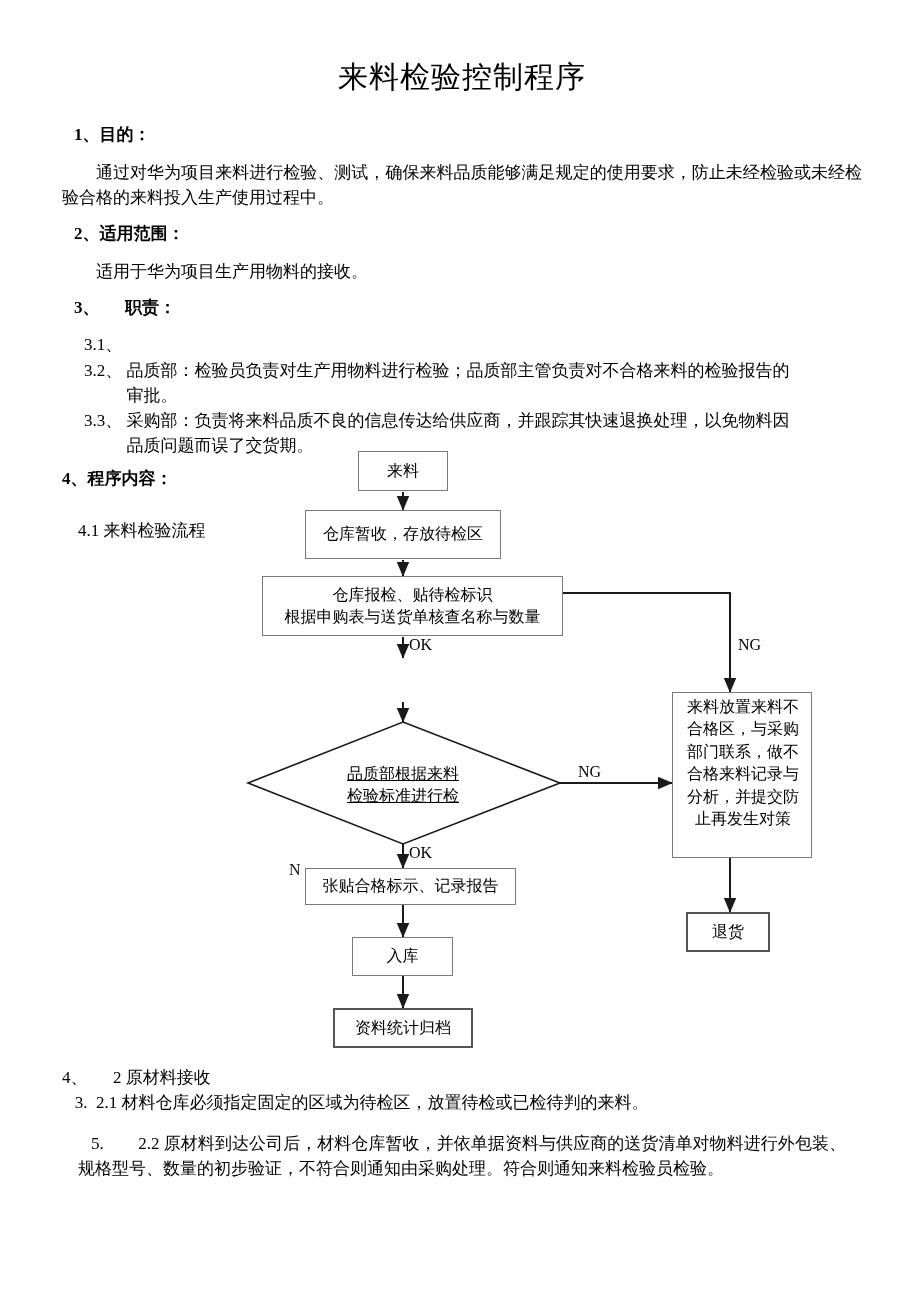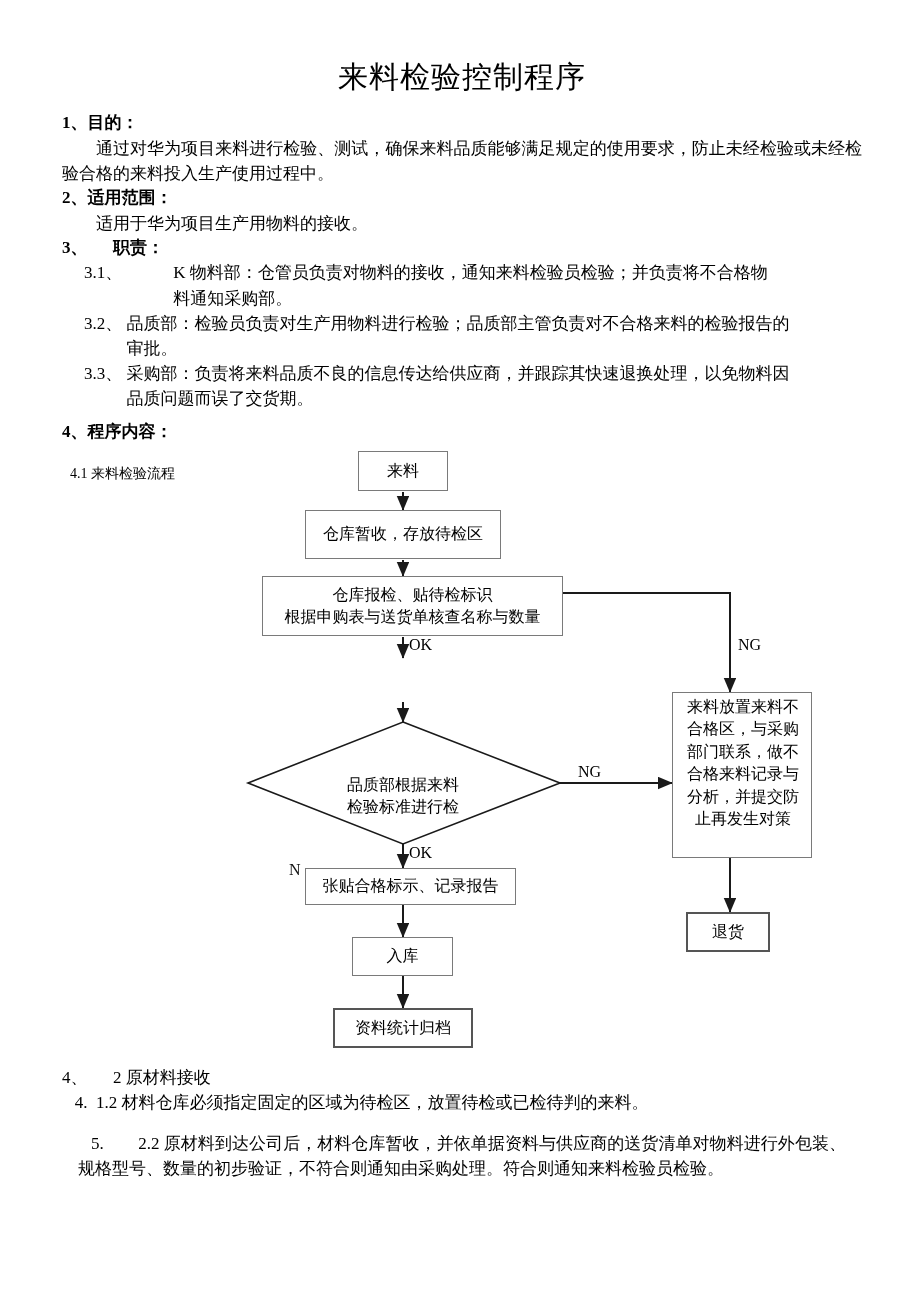--- a/index.html
+++ b/index.html
@@ -39,7 +39,7 @@
     font-weight: bold;
     font-size: 17px;
     line-height: 1.45;
-    margin: 0;
+    margin: 12px;
     white-space: pre;
   }
   .para {

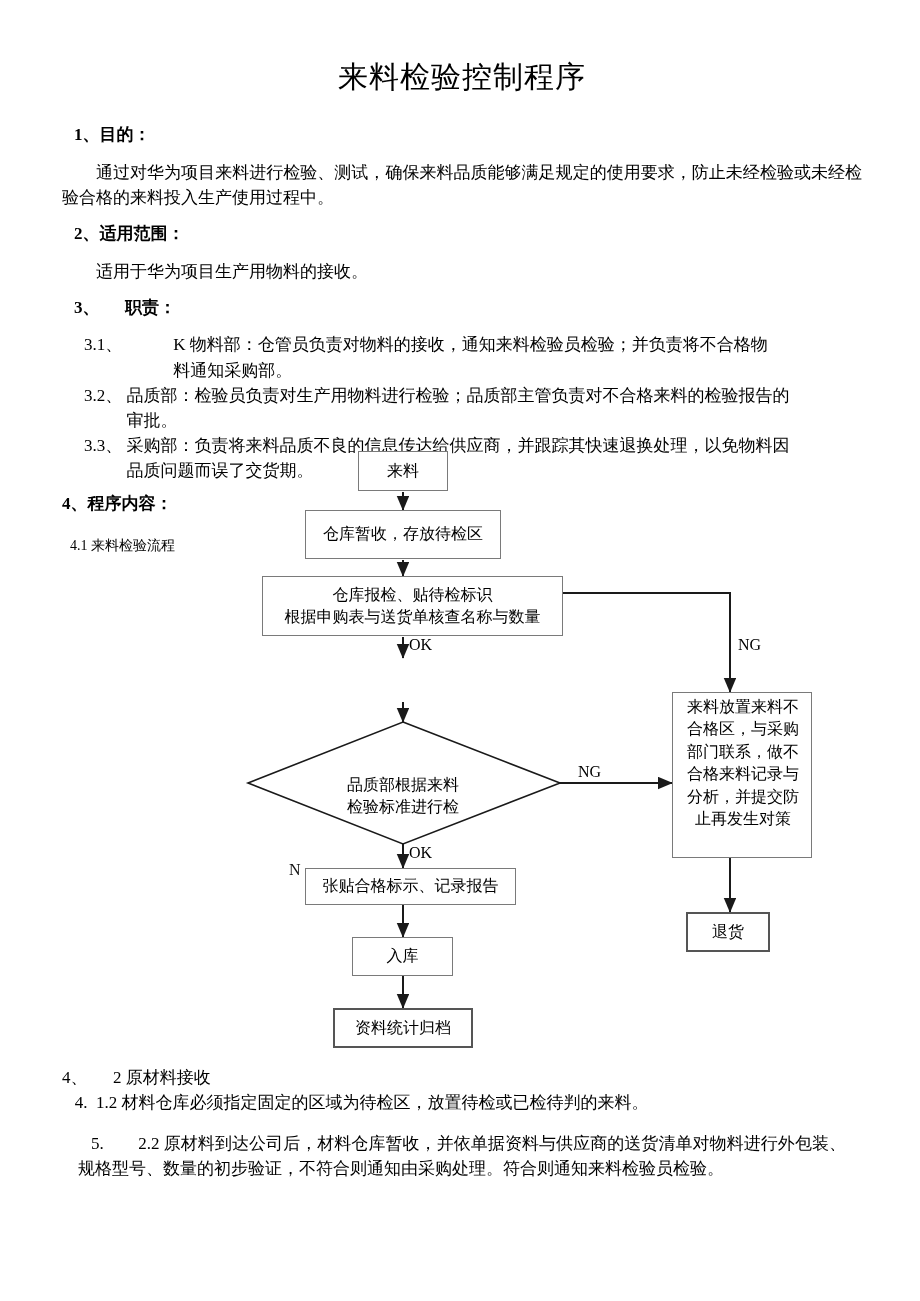--- a/index.html
+++ b/index.html
@@ -176,10 +176,6 @@
 
     <div class="resp-row" style="padding-left:22px">
       <span class="resp-num">3.1、            </span>
-      <span class="resp-body">
-        <span>K 物料部：仓管员负责对物料的接收，通知来料检验员检验；并负责将不合格物</span>
-        <span class="cont">料通知采购部。</span>
-      </span>
     </div>
 
     <div class="resp-row" style="padding-left:22px">

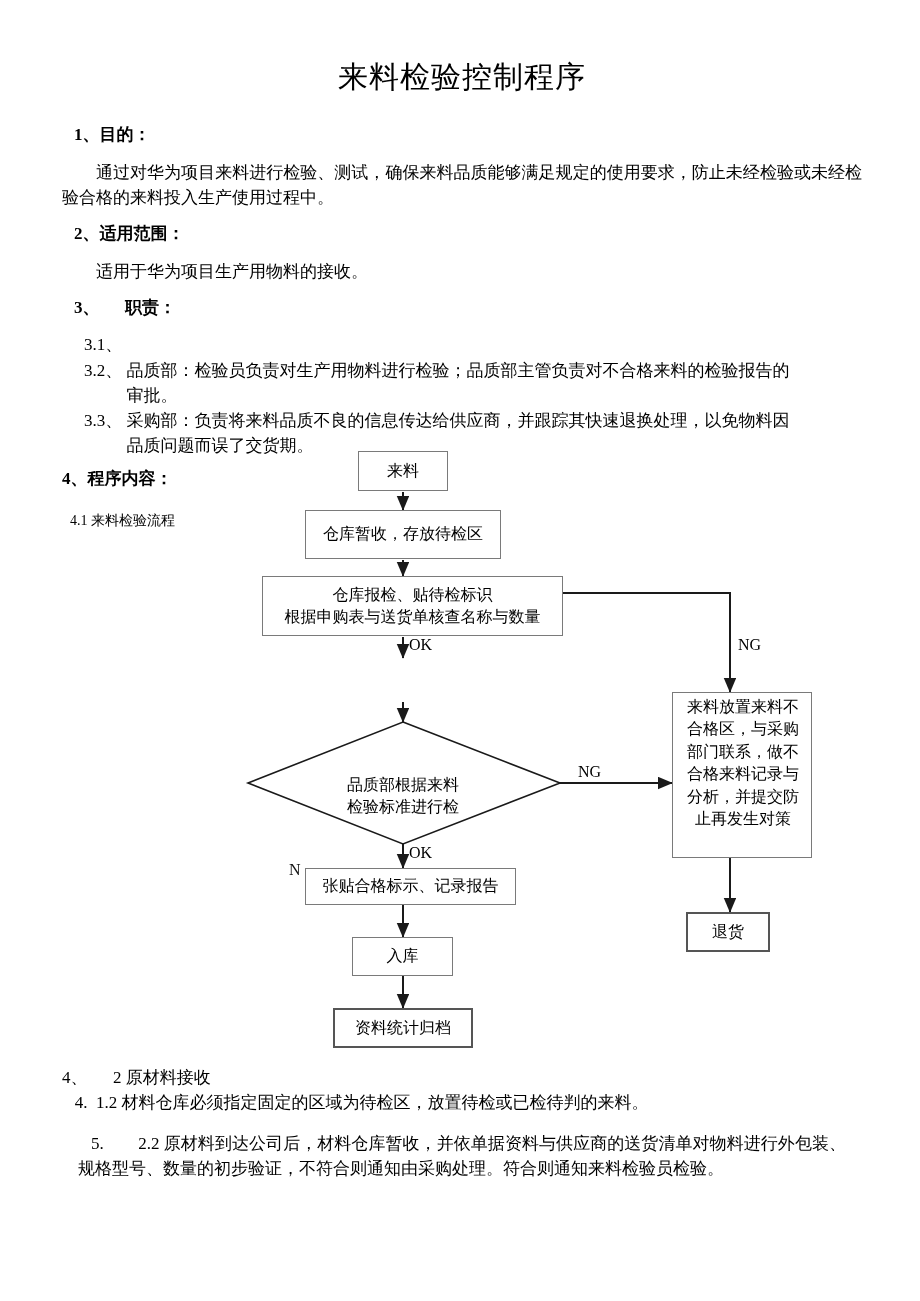--- a/index.html
+++ b/index.html
@@ -76,8 +76,8 @@
     line-height: 1.5;
   }
   .sec41 {
-    font-size: 14px;
-    margin: 8px;
+    font-size: 17px;
+    margin: 16px;
     padding-top: 10px;
     line-height: 1.5;
   }

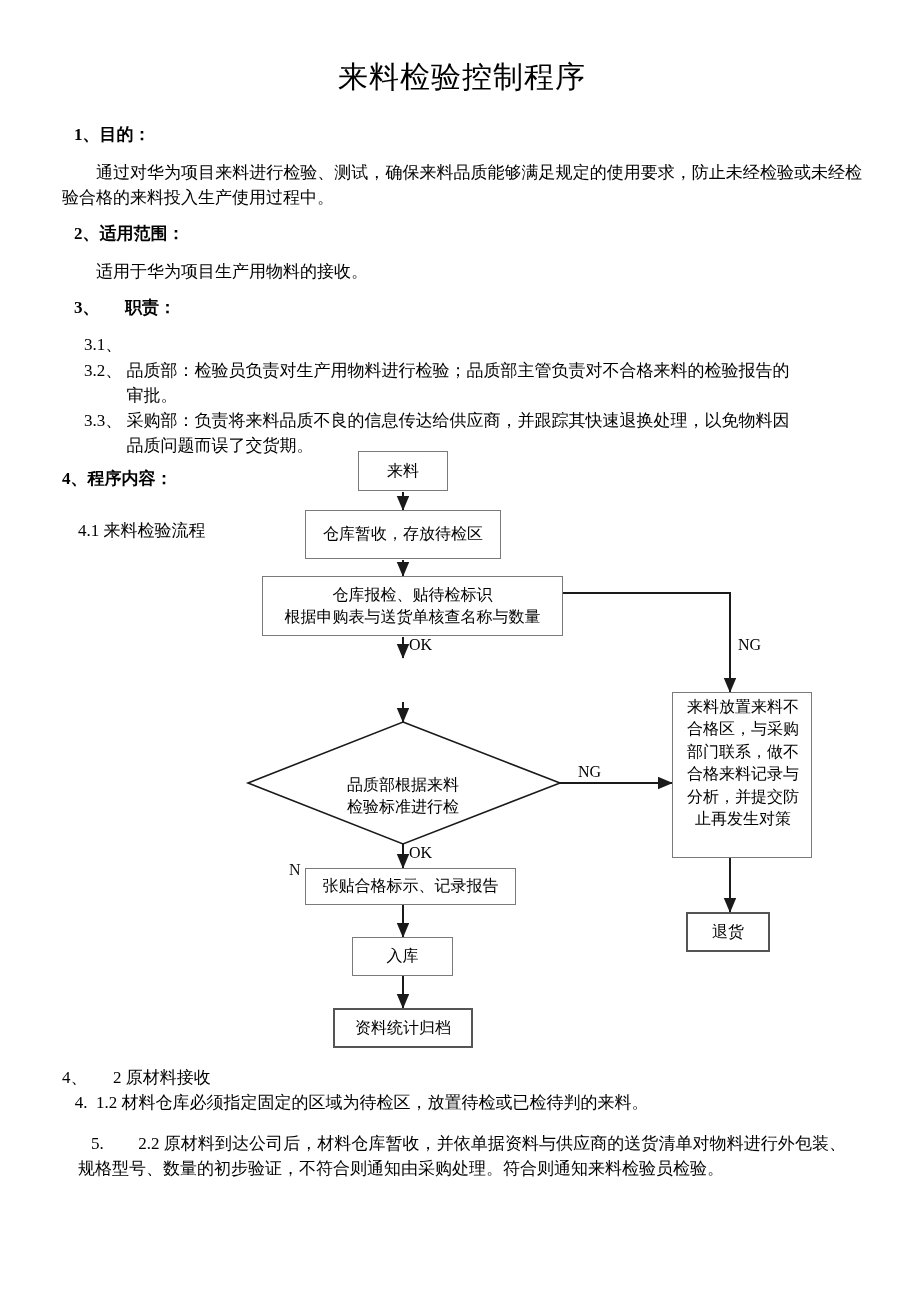--- a/index.html
+++ b/index.html
@@ -244,7 +244,7 @@
     </div>
 
 
-    <div class="diamond-label" style="left:313px; top:334px; width:180px;">
+    <div class="diamond-label" style="left:313px; top:323px; width:180px;text-decoration:underline;">
       <div>品质部根据来料</div>
       <div>检验标准进行检</div>
     </div>

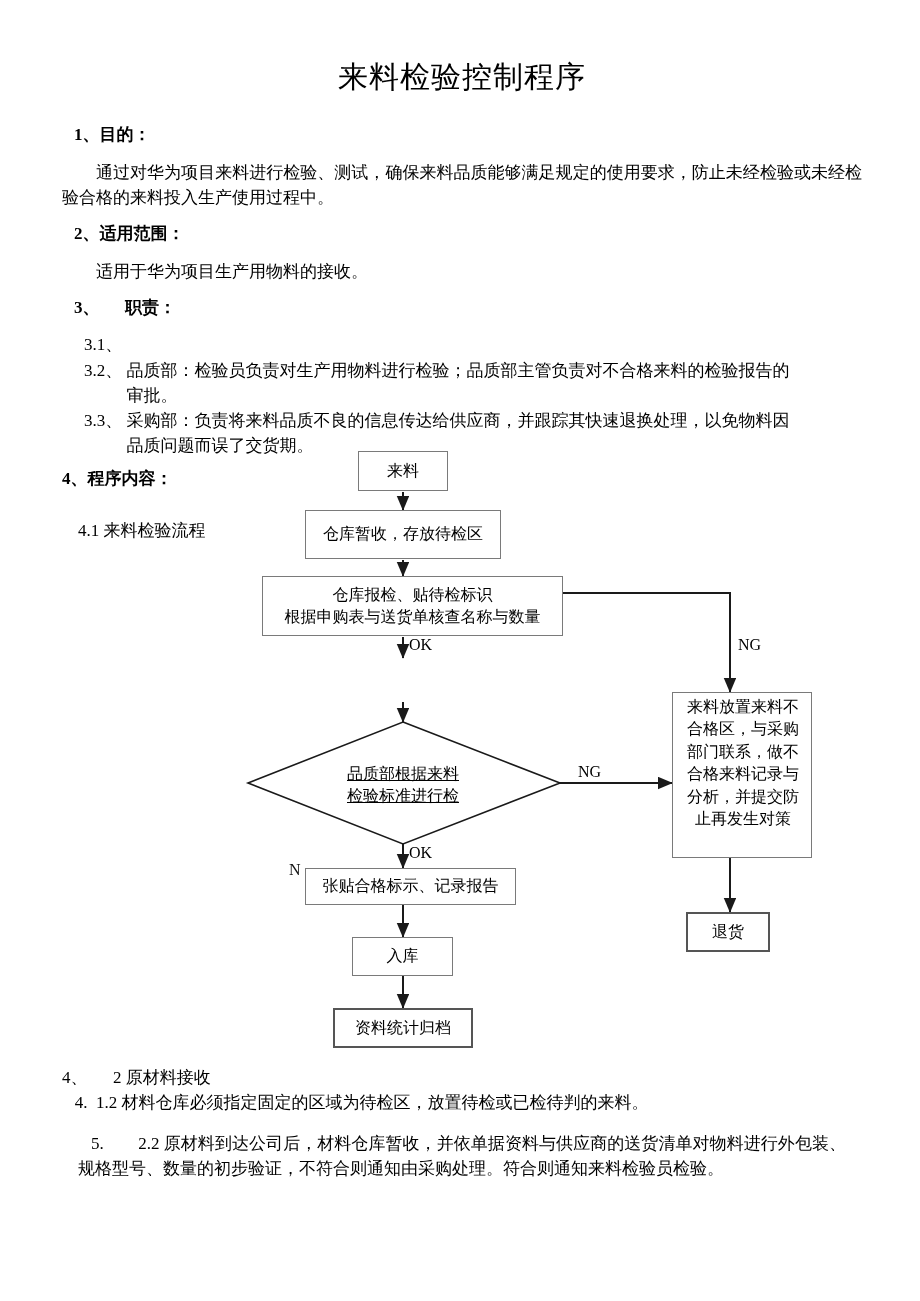--- a/index.html
+++ b/index.html
@@ -278,7 +278,7 @@
 
   <div class="bottom">
     <p class="btm-line">4、      2 原材料接收</p>
-    <p class="btm-line">   4.  1.2 材料仓库必须指定固定的区域为待检区，放置待检或已检待判的来料。</p>
+    <p class="btm-line">   3.  2.1 材料仓库必须指定固定的区域为待检区，放置待检或已检待判的来料。</p>
     <p class="btm-para"><span class="nowrapnum">   5.        2.2 </span><span>原材料到达公司后，材料仓库暂收，并依单据资料与供应商的送货清单对物料进行外包装、规格型号、数量的初步验证，不符合则通知由采购处理。符合则通知来料检验员检验。</span></p>
   </div>
 

